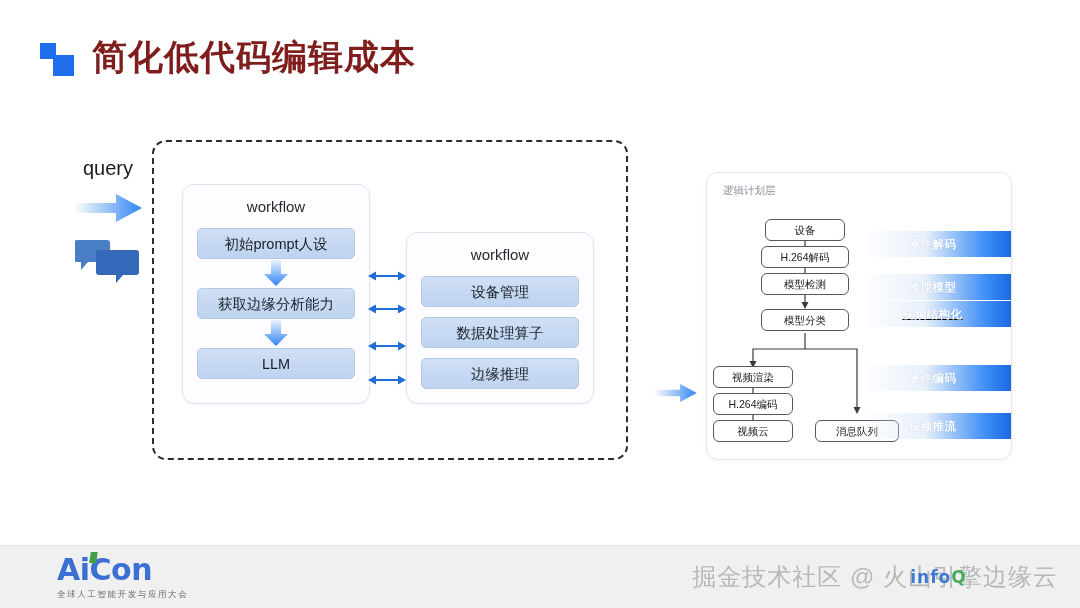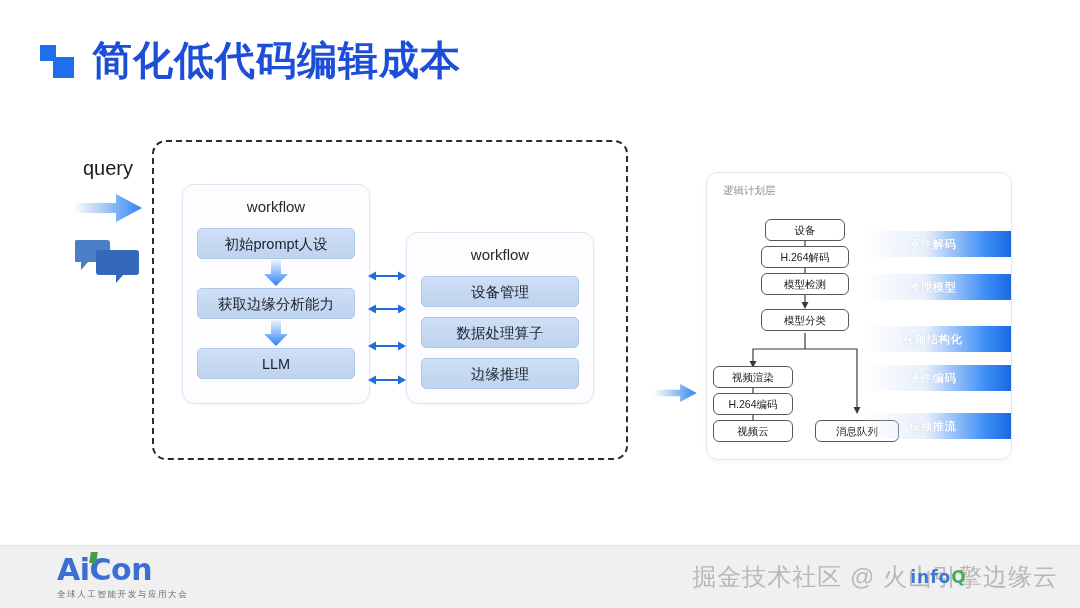--- a/index.html
+++ b/index.html
@@ -17,7 +17,7 @@
   .logo-mark .sq1 { position: absolute; left: 0; top: 2px; width: 16px; height: 16px; background: #1f6fec; }
   .logo-mark .sq2 { position: absolute; left: 13px; top: 14px; width: 21px; height: 21px; background: #1f6fec; }
   .page-title {
-    font-size: 40px; font-weight: bold; color: #1d4ed8;
+    font-size: 35px; font-weight: bold; color: #7f1d1d;
     letter-spacing: 1px; line-height: 1;
     font-family: "DejaVu Sans", "Liberation Sans", sans-serif;
   }

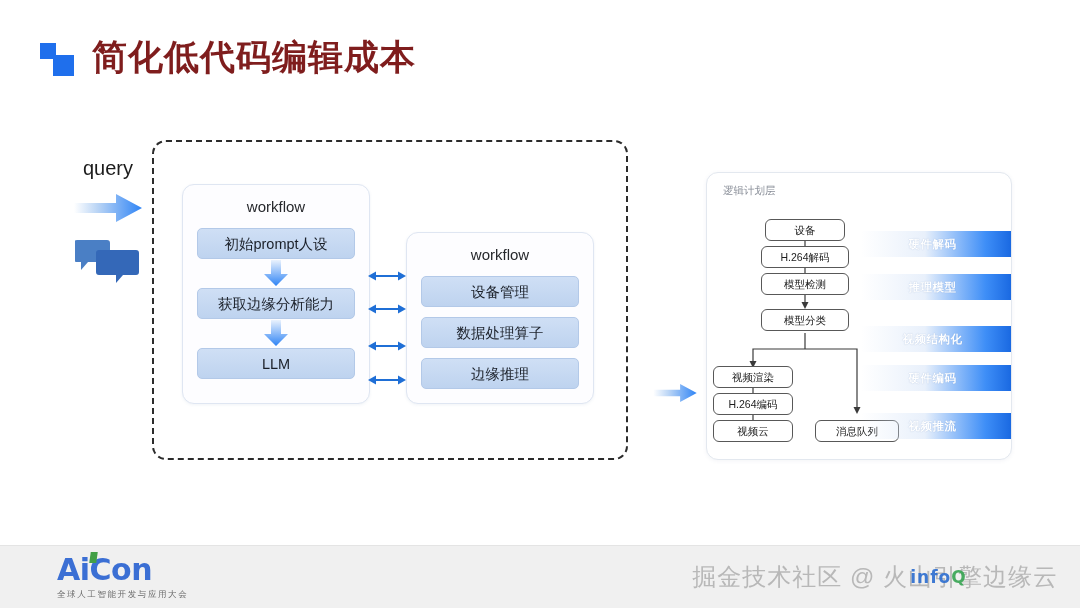--- a/index.html
+++ b/index.html
@@ -274,7 +274,7 @@
     <div class="grad-bar" style="left:154px; top:101px;">
       <span>推理模型</span>
       </div>
-    <div class="grad-bar" style="left:154px; top:153px;">
+    <div class="grad-bar" style="left:154px; top:128px;text-decoration:underline;">
       <span>视频结构化</span>
       </div>
     <div class="grad-bar" style="left:154px; top:192px;">

